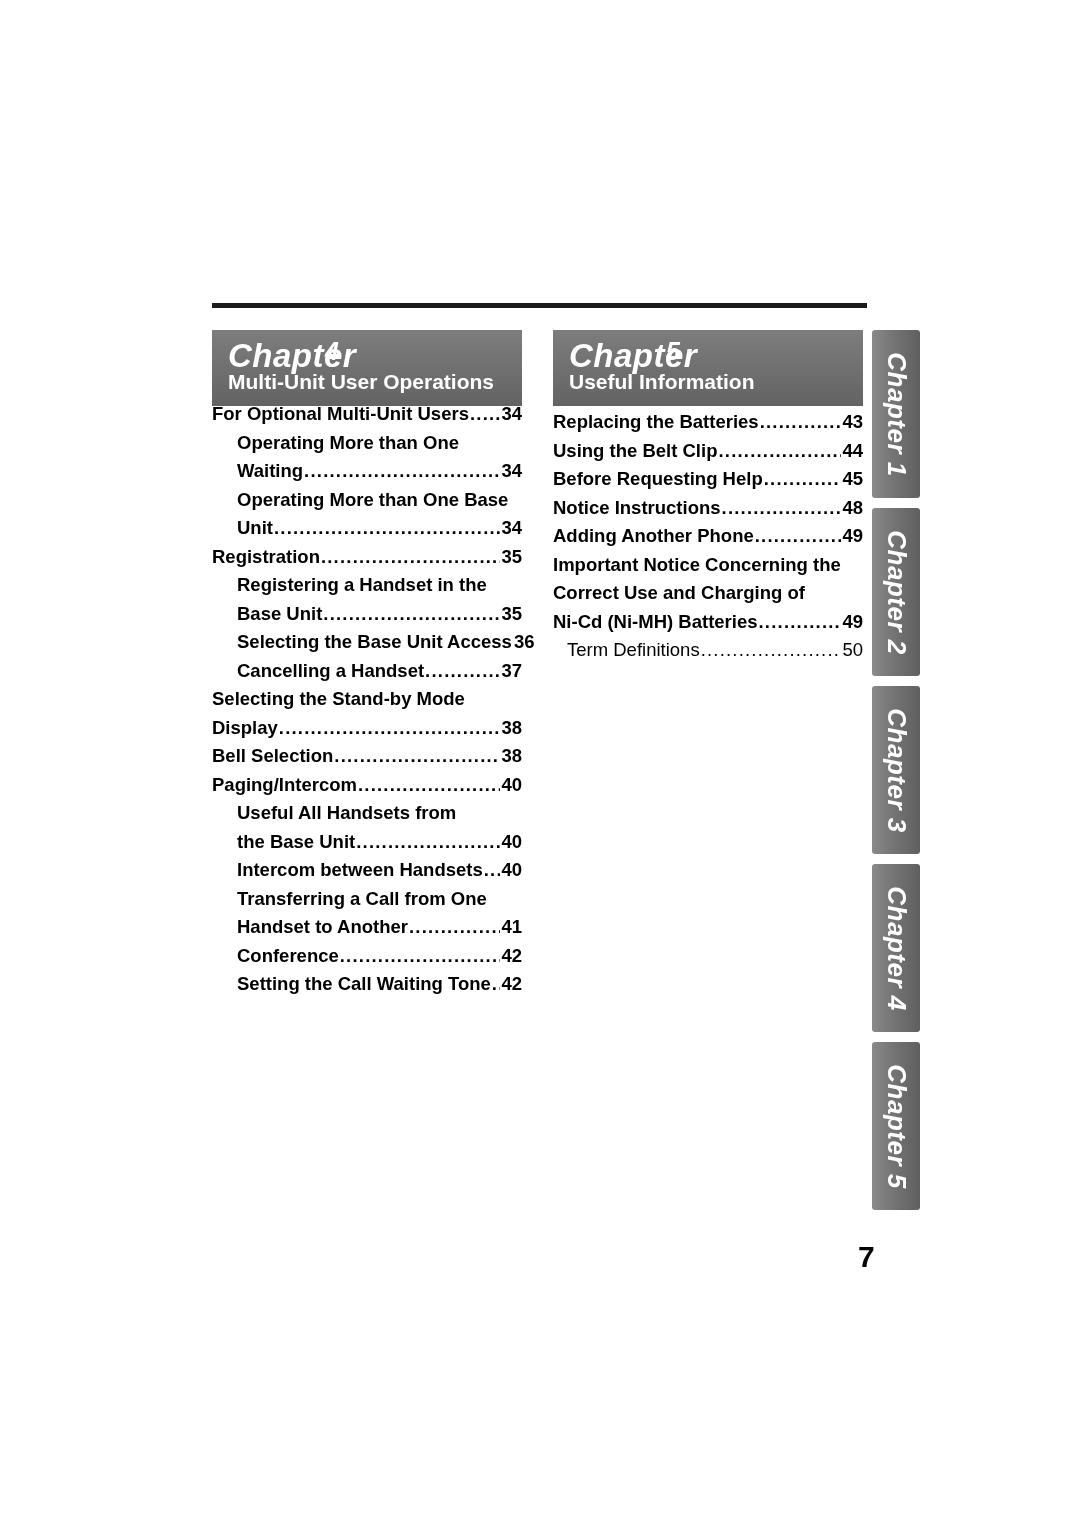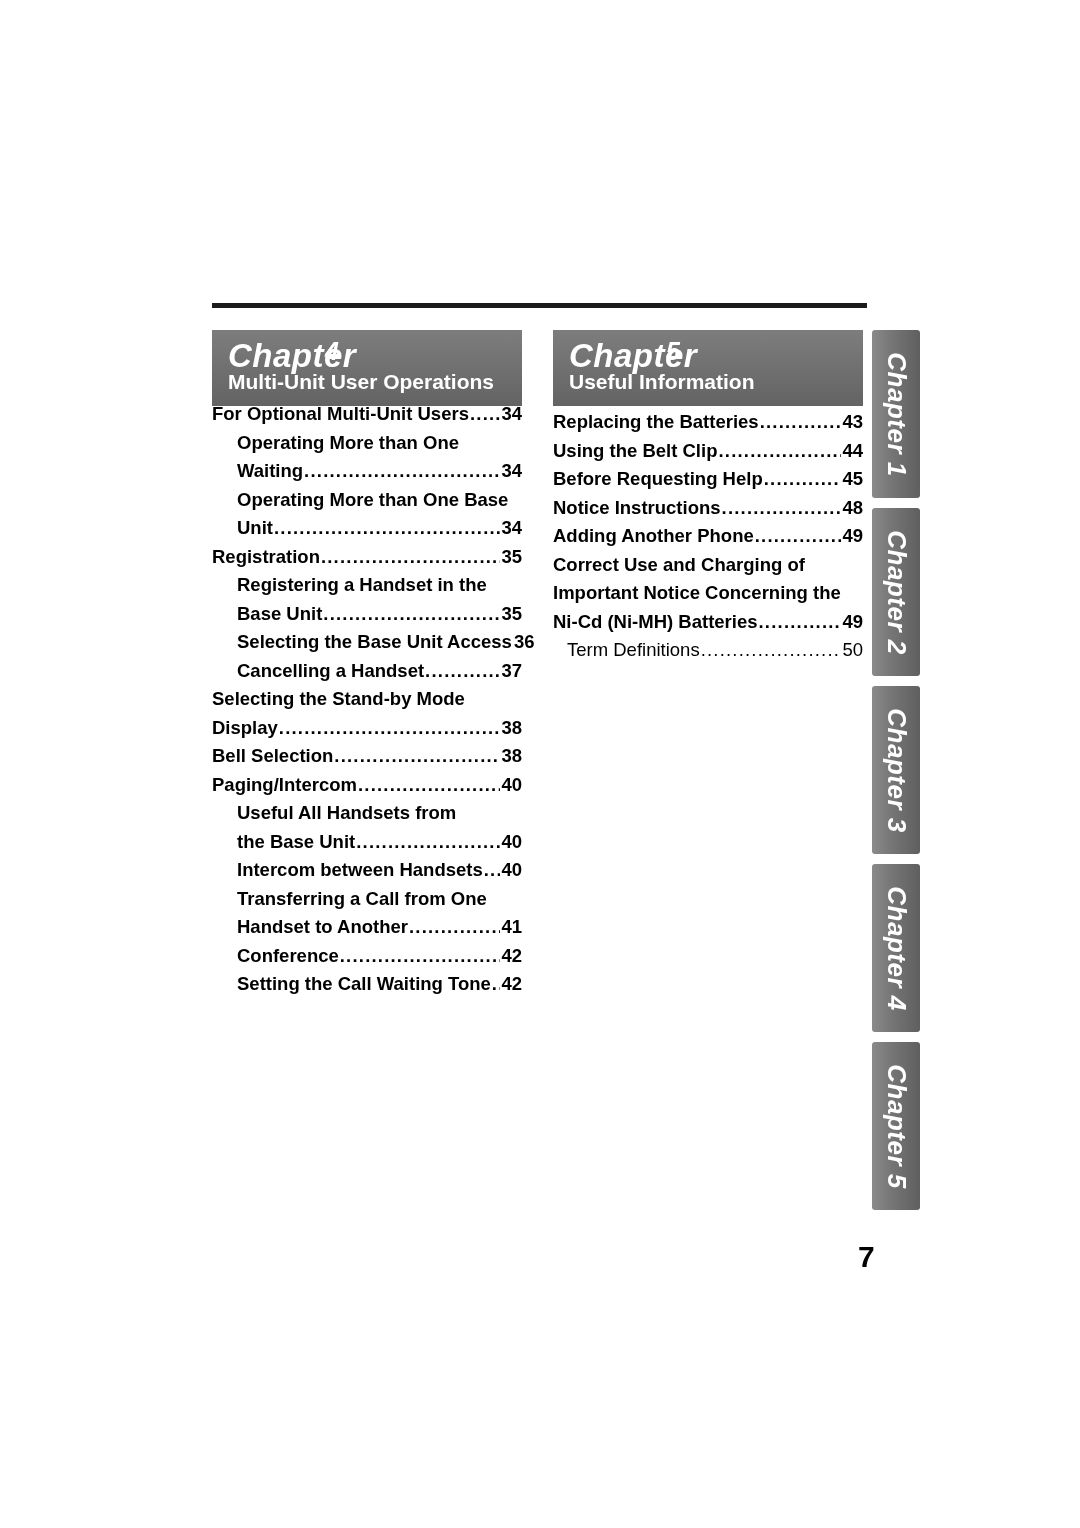--- a/index.html
+++ b/index.html
@@ -356,13 +356,13 @@
     </div>
     <div class="entry bold">
       <div class="ln nodots">
+        <span class="txt">Important Notice Concerning the</span>
+        <span class="pg"></span>
+      </div>
+    </div>
+    <div class="entry bold">
+      <div class="ln nodots">
         <span class="txt">Correct Use and Charging of</span>
-        <span class="pg"></span>
-      </div>
-    </div>
-    <div class="entry bold">
-      <div class="ln nodots">
-        <span class="txt">Important Notice Concerning the</span>
         <span class="pg"></span>
       </div>
     </div>

